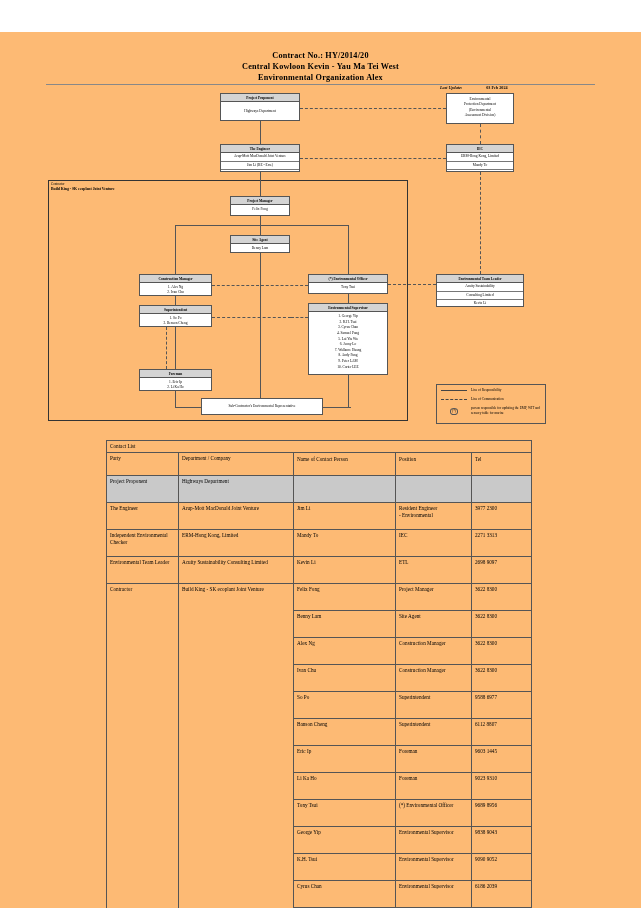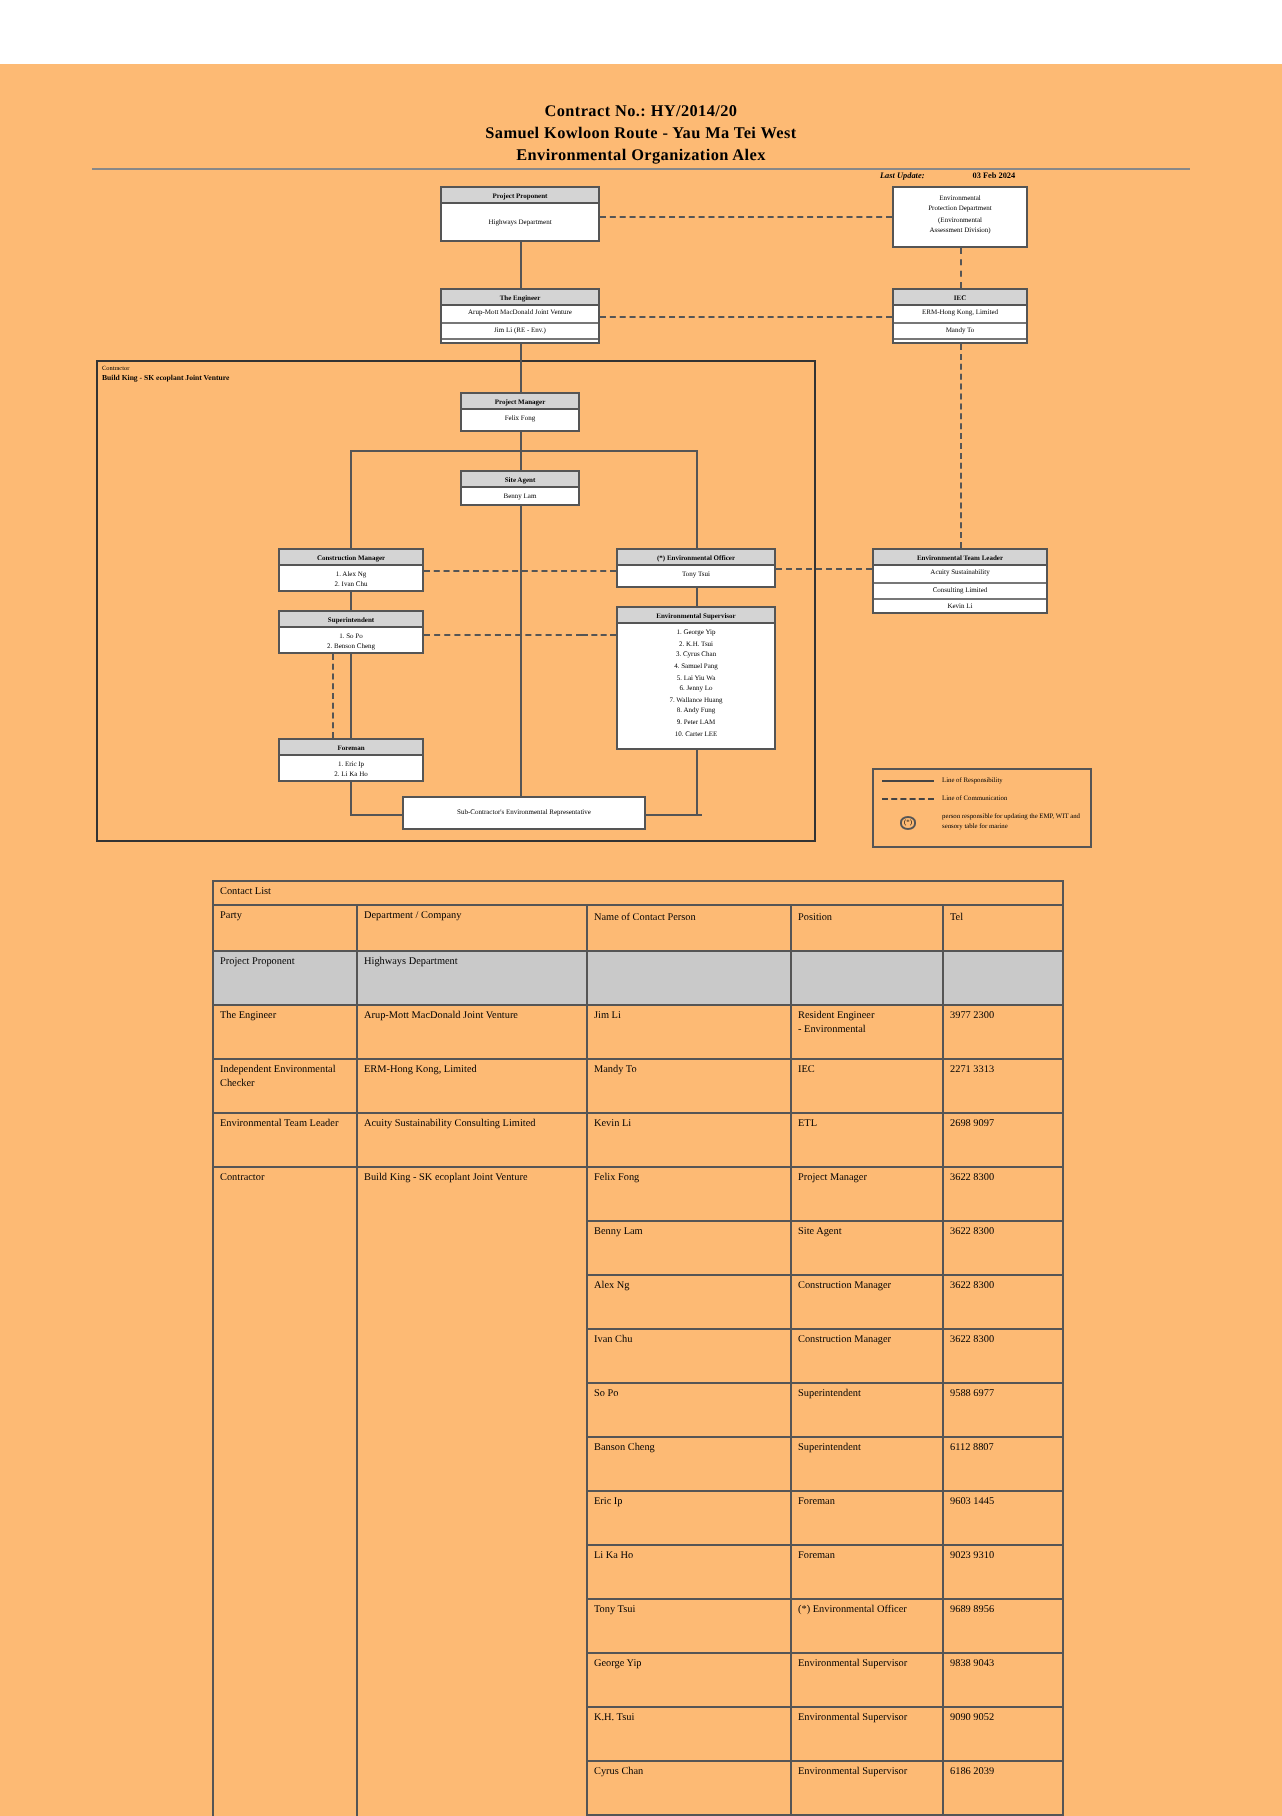--- a/index.html
+++ b/index.html
@@ -205,7 +205,7 @@
 
   <div class="doc-header">
     <div>Contract No.: HY/2014/20</div>
-    <div>Samuel Kowloon Route - Yau Ma Tei West</div>
+    <div>Central Kowloon Kevin - Yau Ma Tei West</div>
     <div>Environmental Organization Alex</div>
   </div>
   <div class="header-rule"></div>

